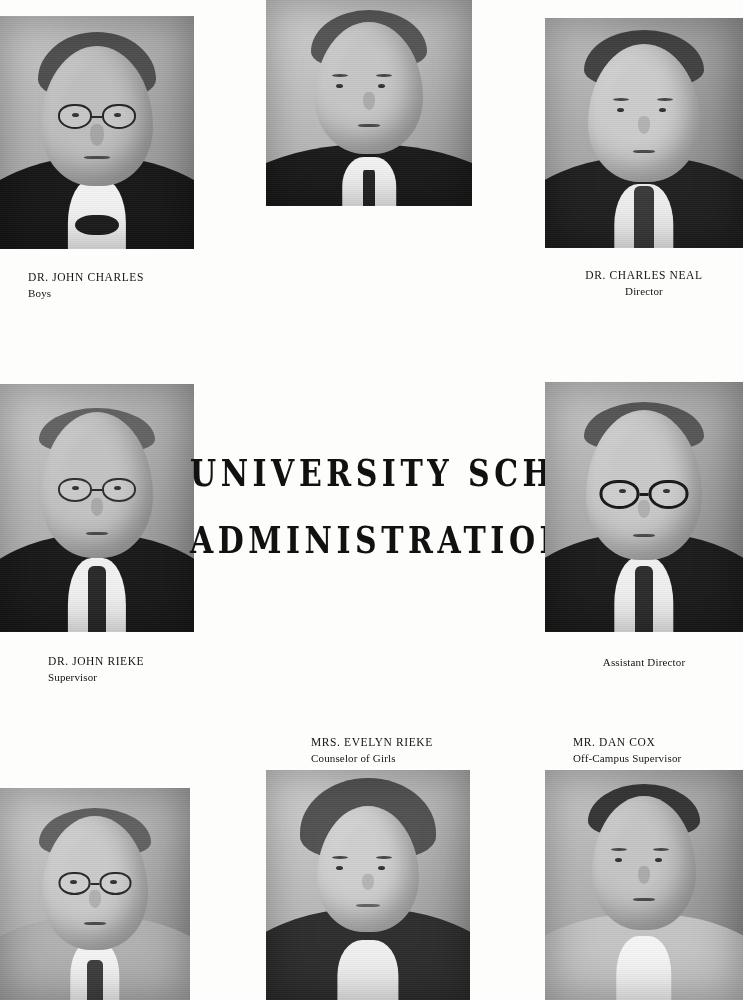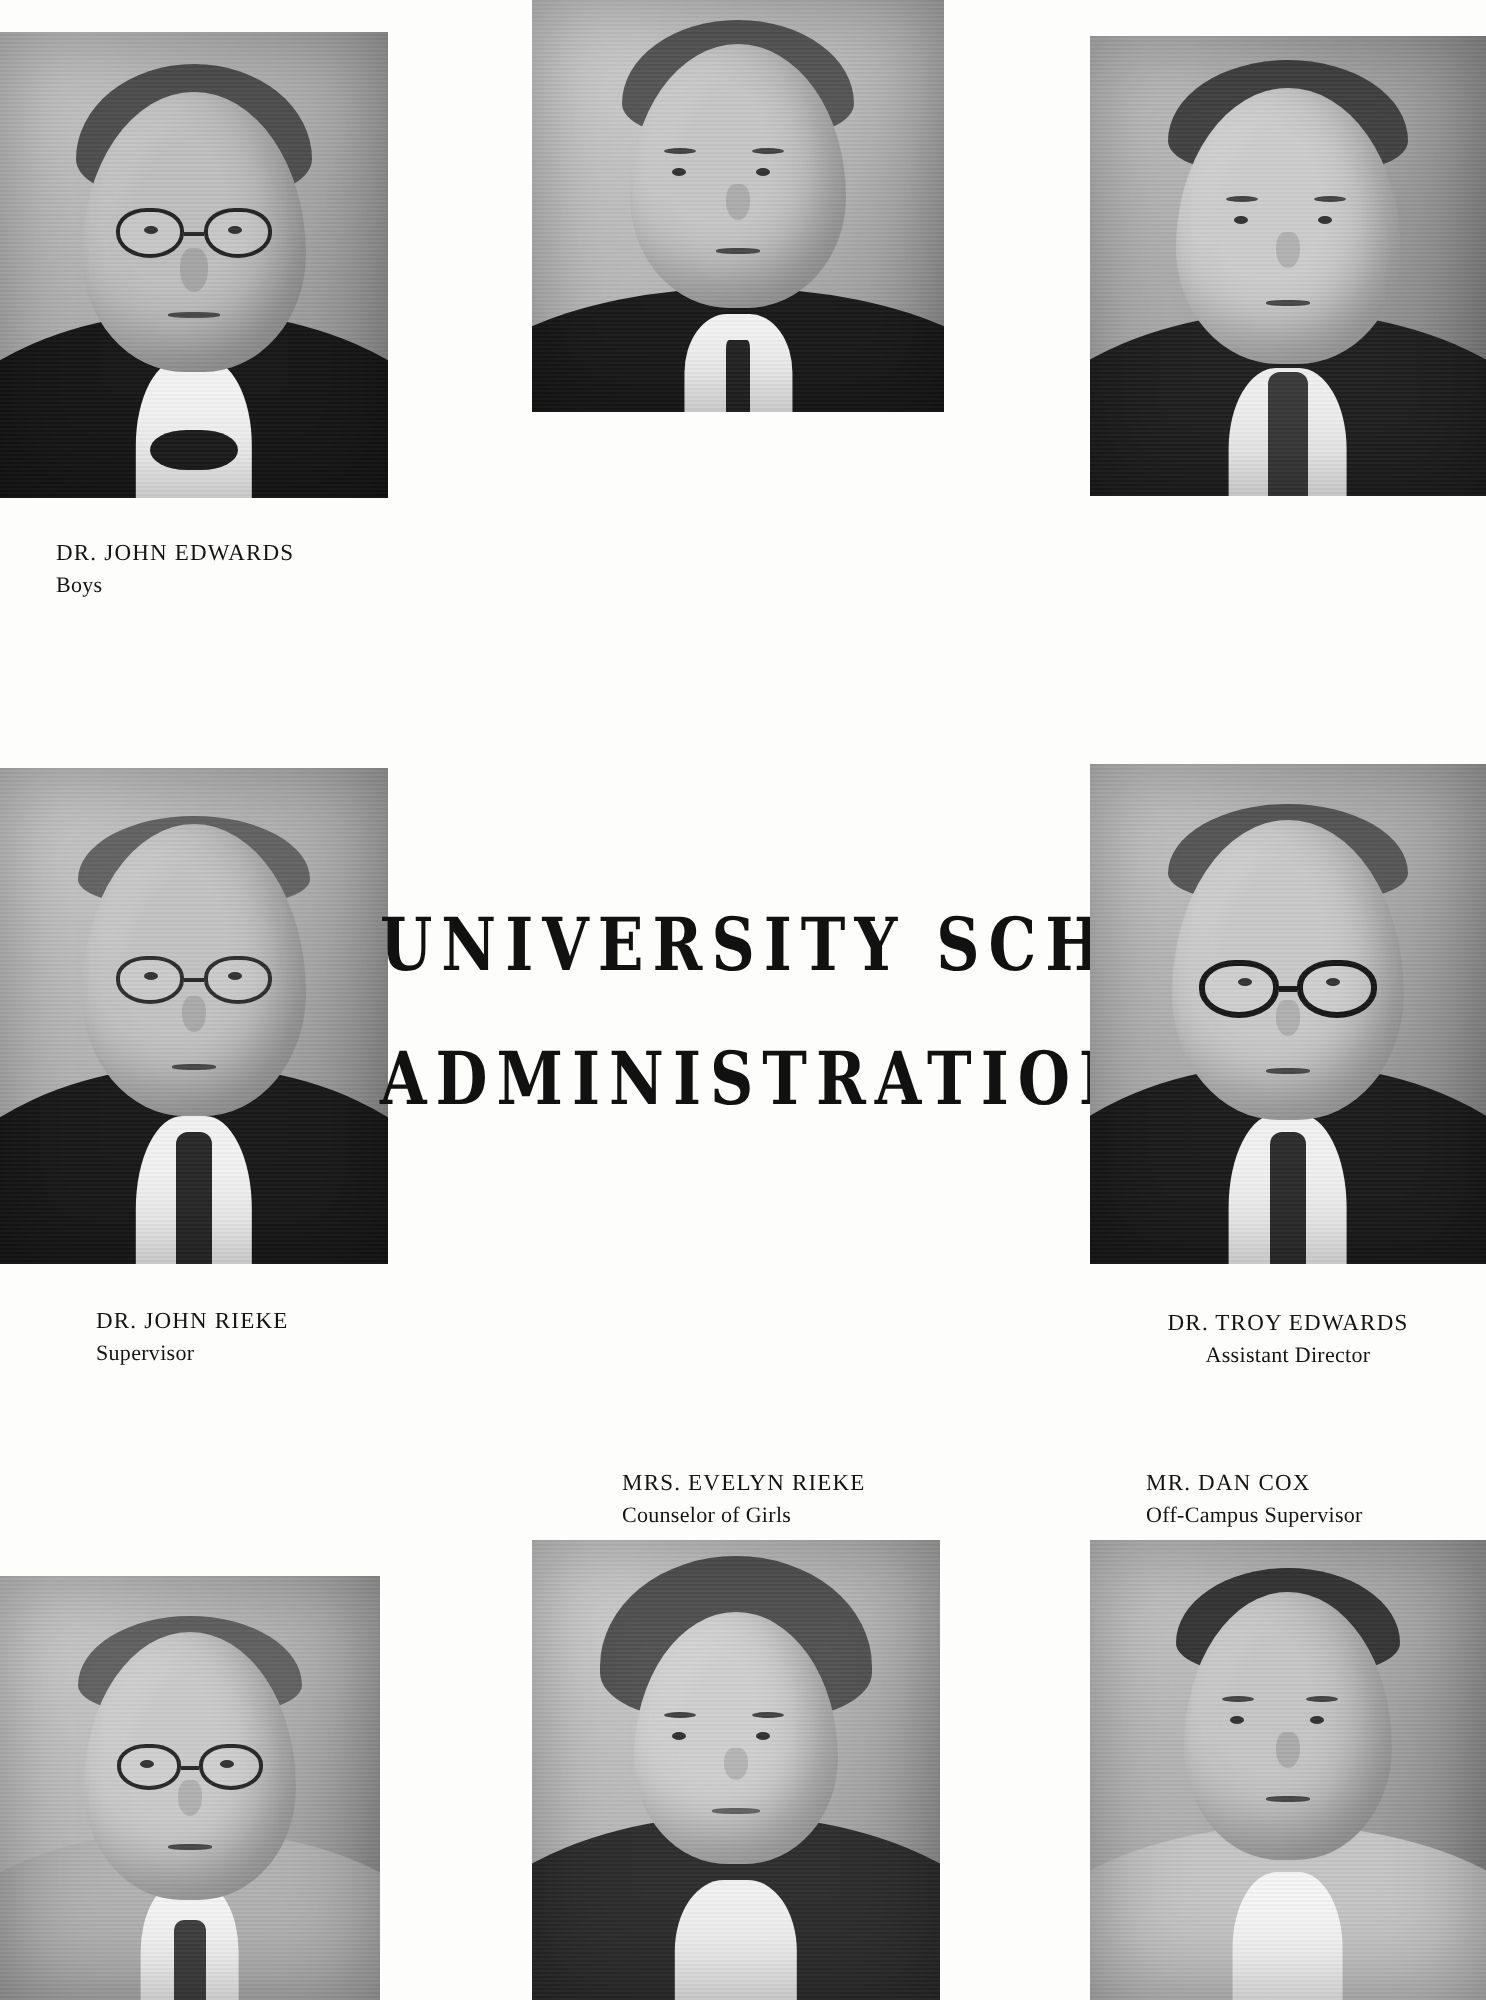--- a/index.html
+++ b/index.html
@@ -206,7 +206,7 @@
     <div class="grain"></div>
   </div>
   <div class="caption" style="left:28px; top:270px;">
-    <span class="nm">DR. JOHN EDWARDS</span>
+    <span class="nm">DR. JOHN CHARLES</span>
     <span class="ttl">Boys</span>
   </div>
 

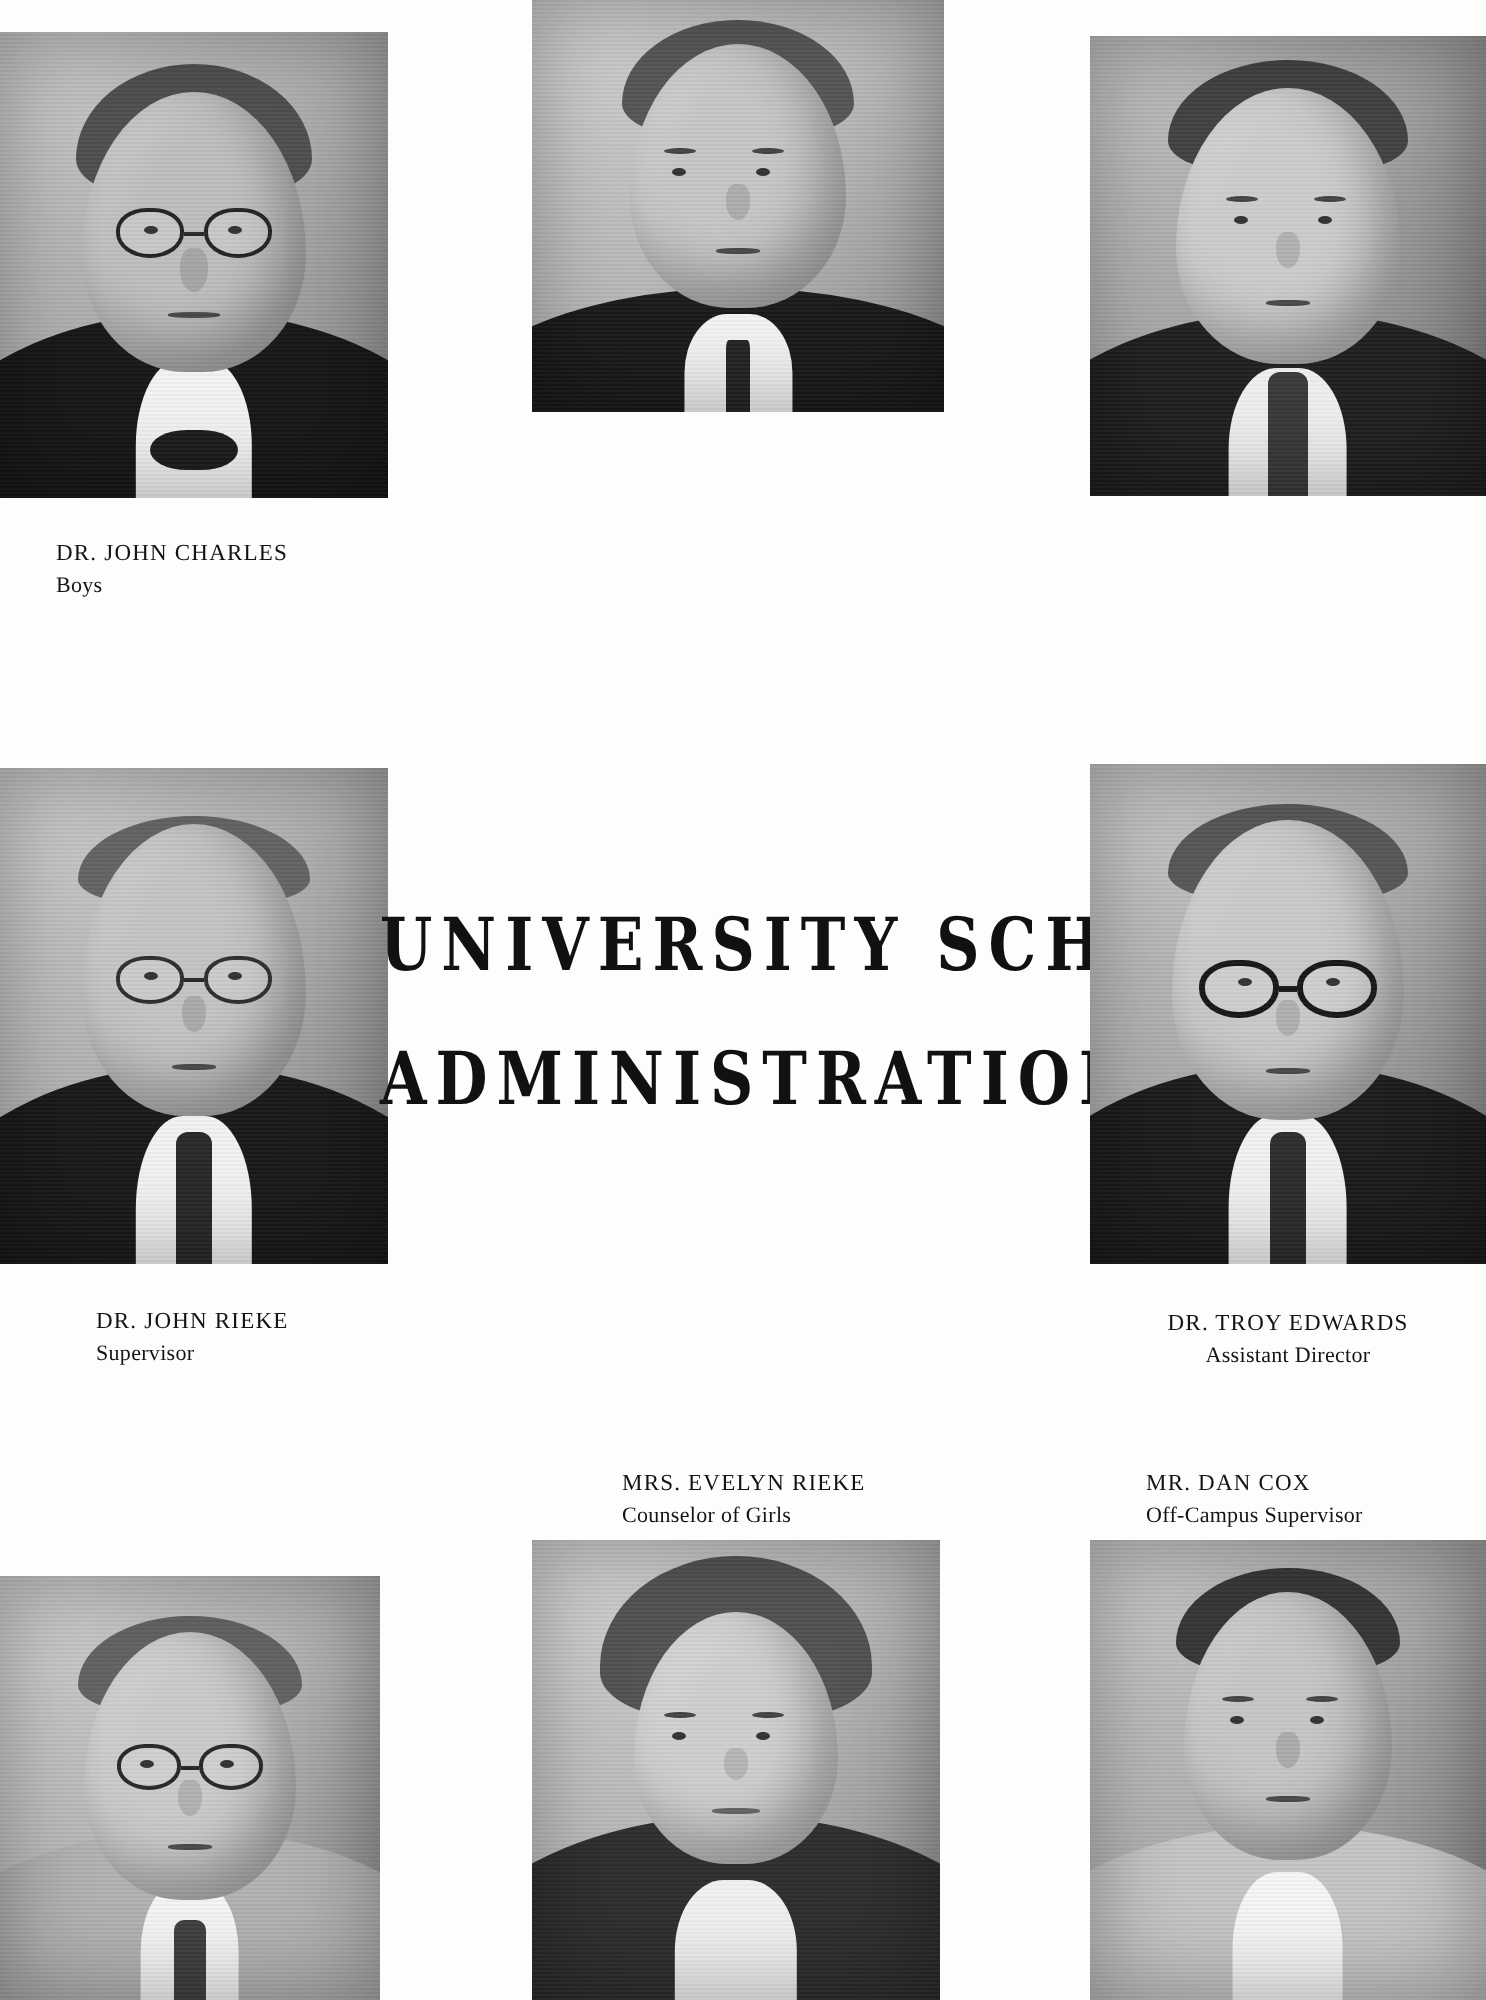--- a/index.html
+++ b/index.html
@@ -243,6 +243,10 @@
     <div class="vig"></div>
     <div class="grain"></div>
   </div>
+  <div class="caption center" style="left:545px; top:268px; width:198px;">
+    <span class="nm">DR. CHARLES NEAL</span>
+    <span class="ttl">Director</span>
+  </div>
 
   <div class="photo" style="left:0px; top:384px; width:194px; height:248px;">
     <div class="wall" style="background:linear-gradient(130deg,#d2cfc7 0%,#aaa69c 58%,#85817a 100%);"></div>

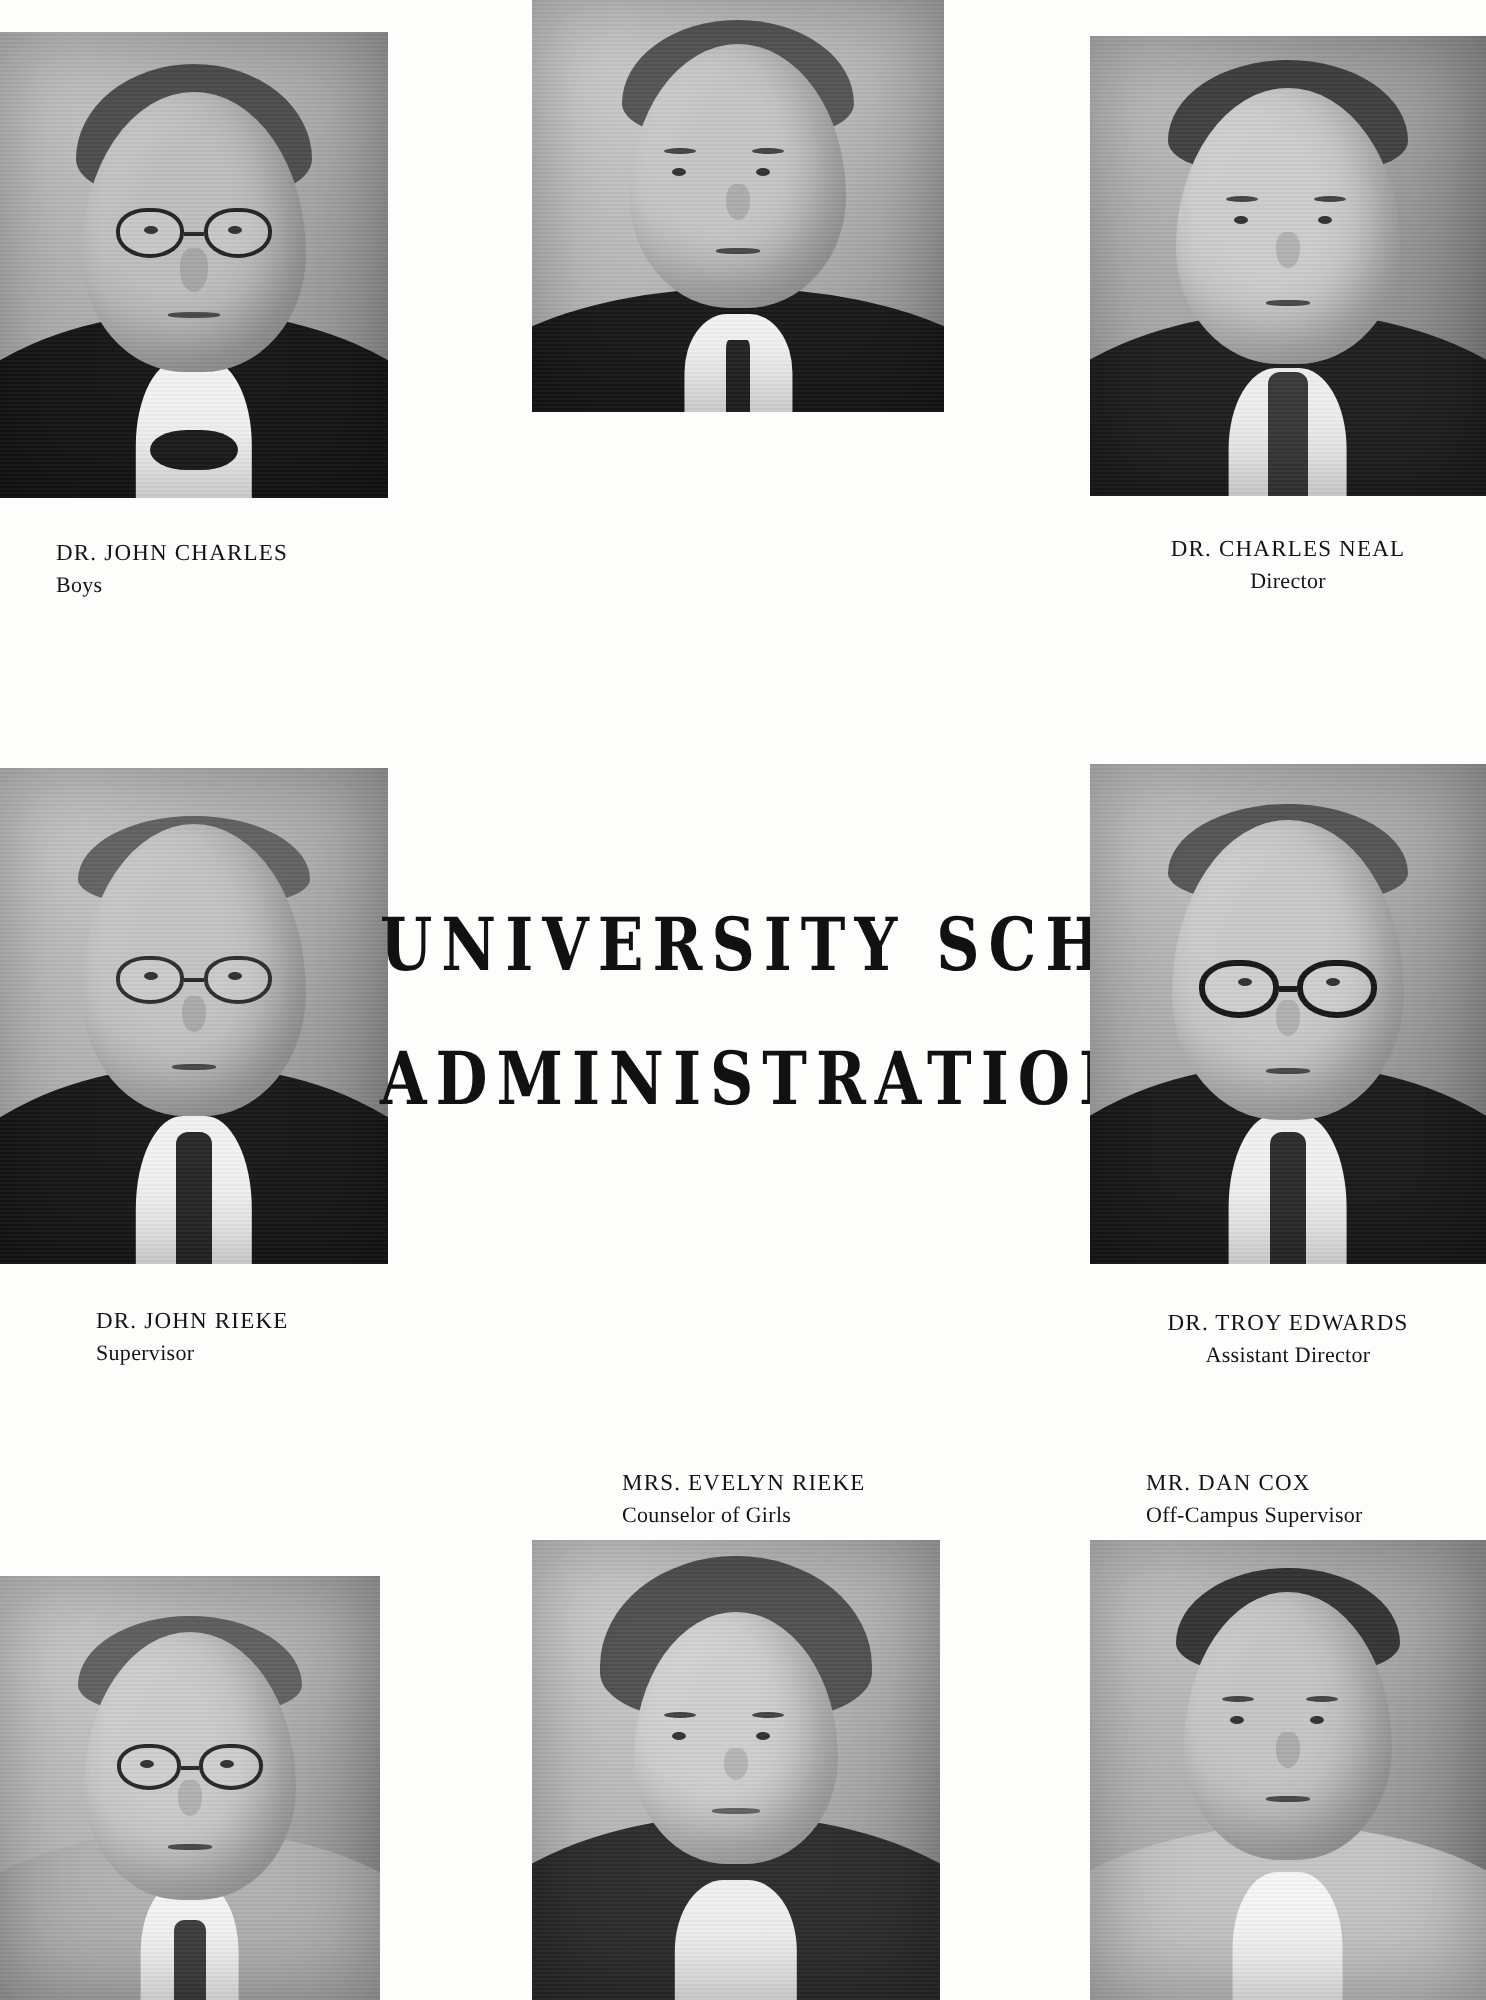--- a/index.html
+++ b/index.html
@@ -297,7 +297,6 @@
     <div class="grain"></div>
   </div>
   <div class="caption center" style="left:545px; top:655px; width:198px;">
-    <span class="nm">DR. TROY EDWARDS</span>
     <span class="ttl">Assistant Director</span>
   </div>
 

